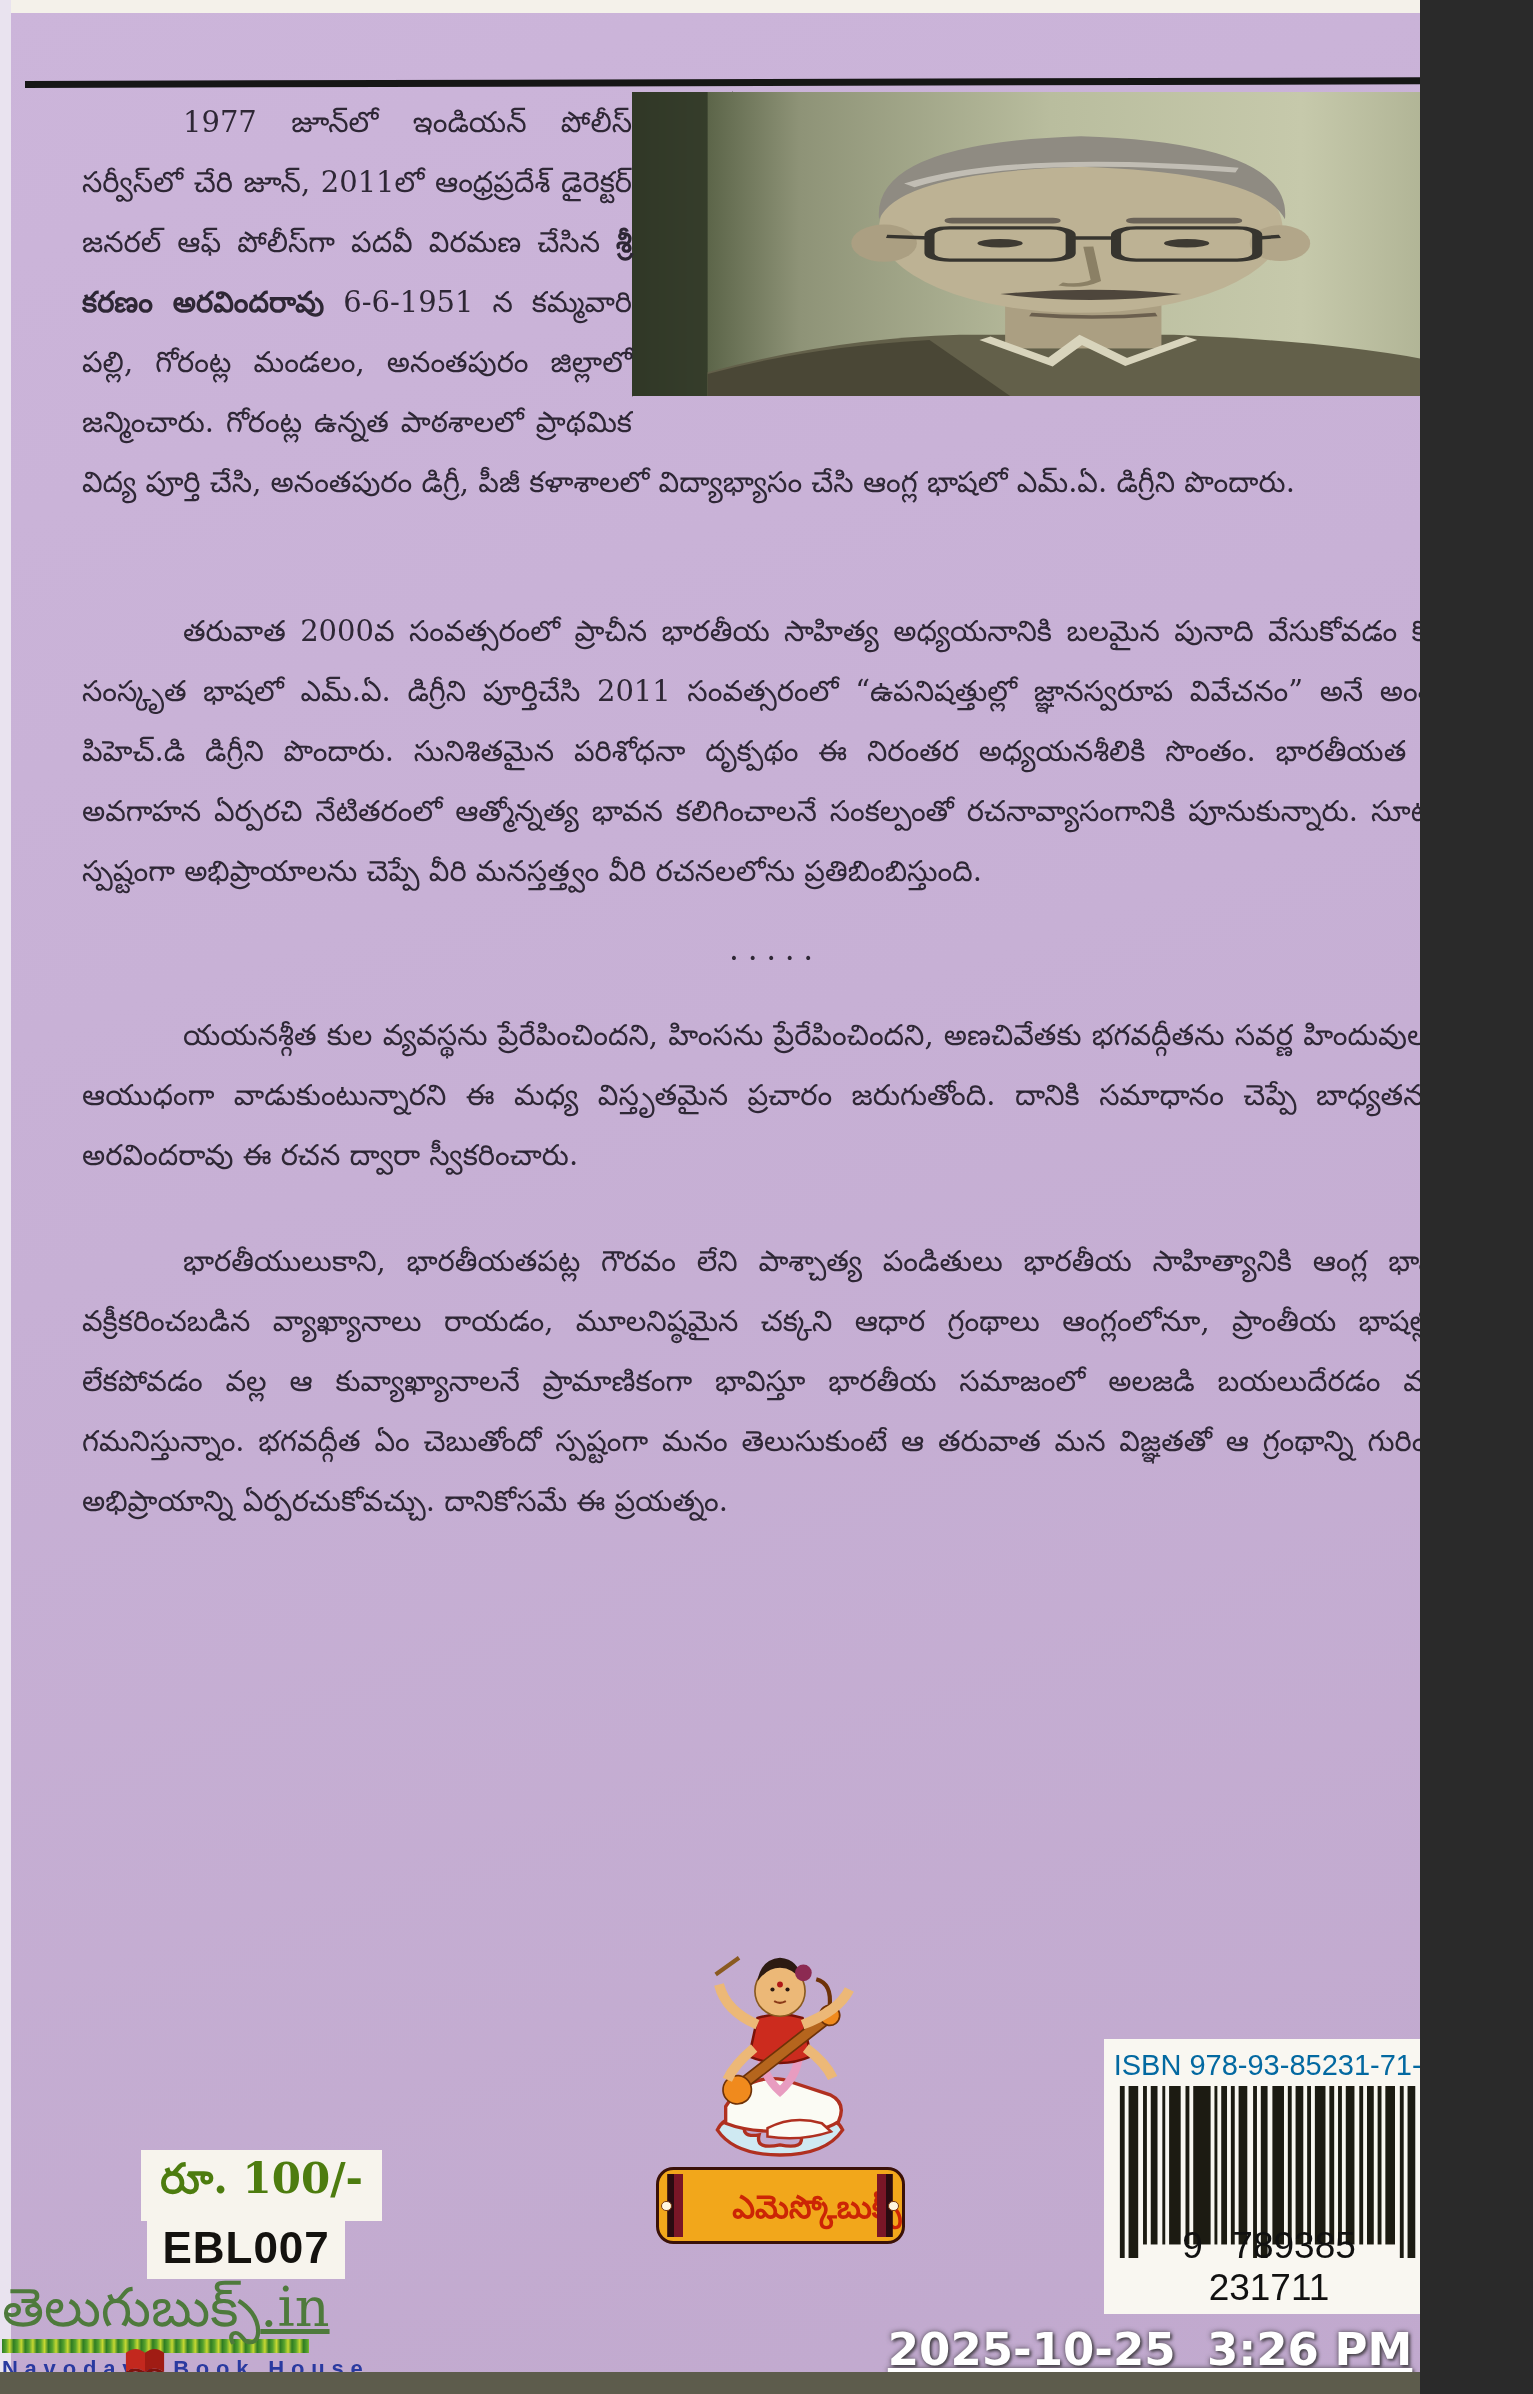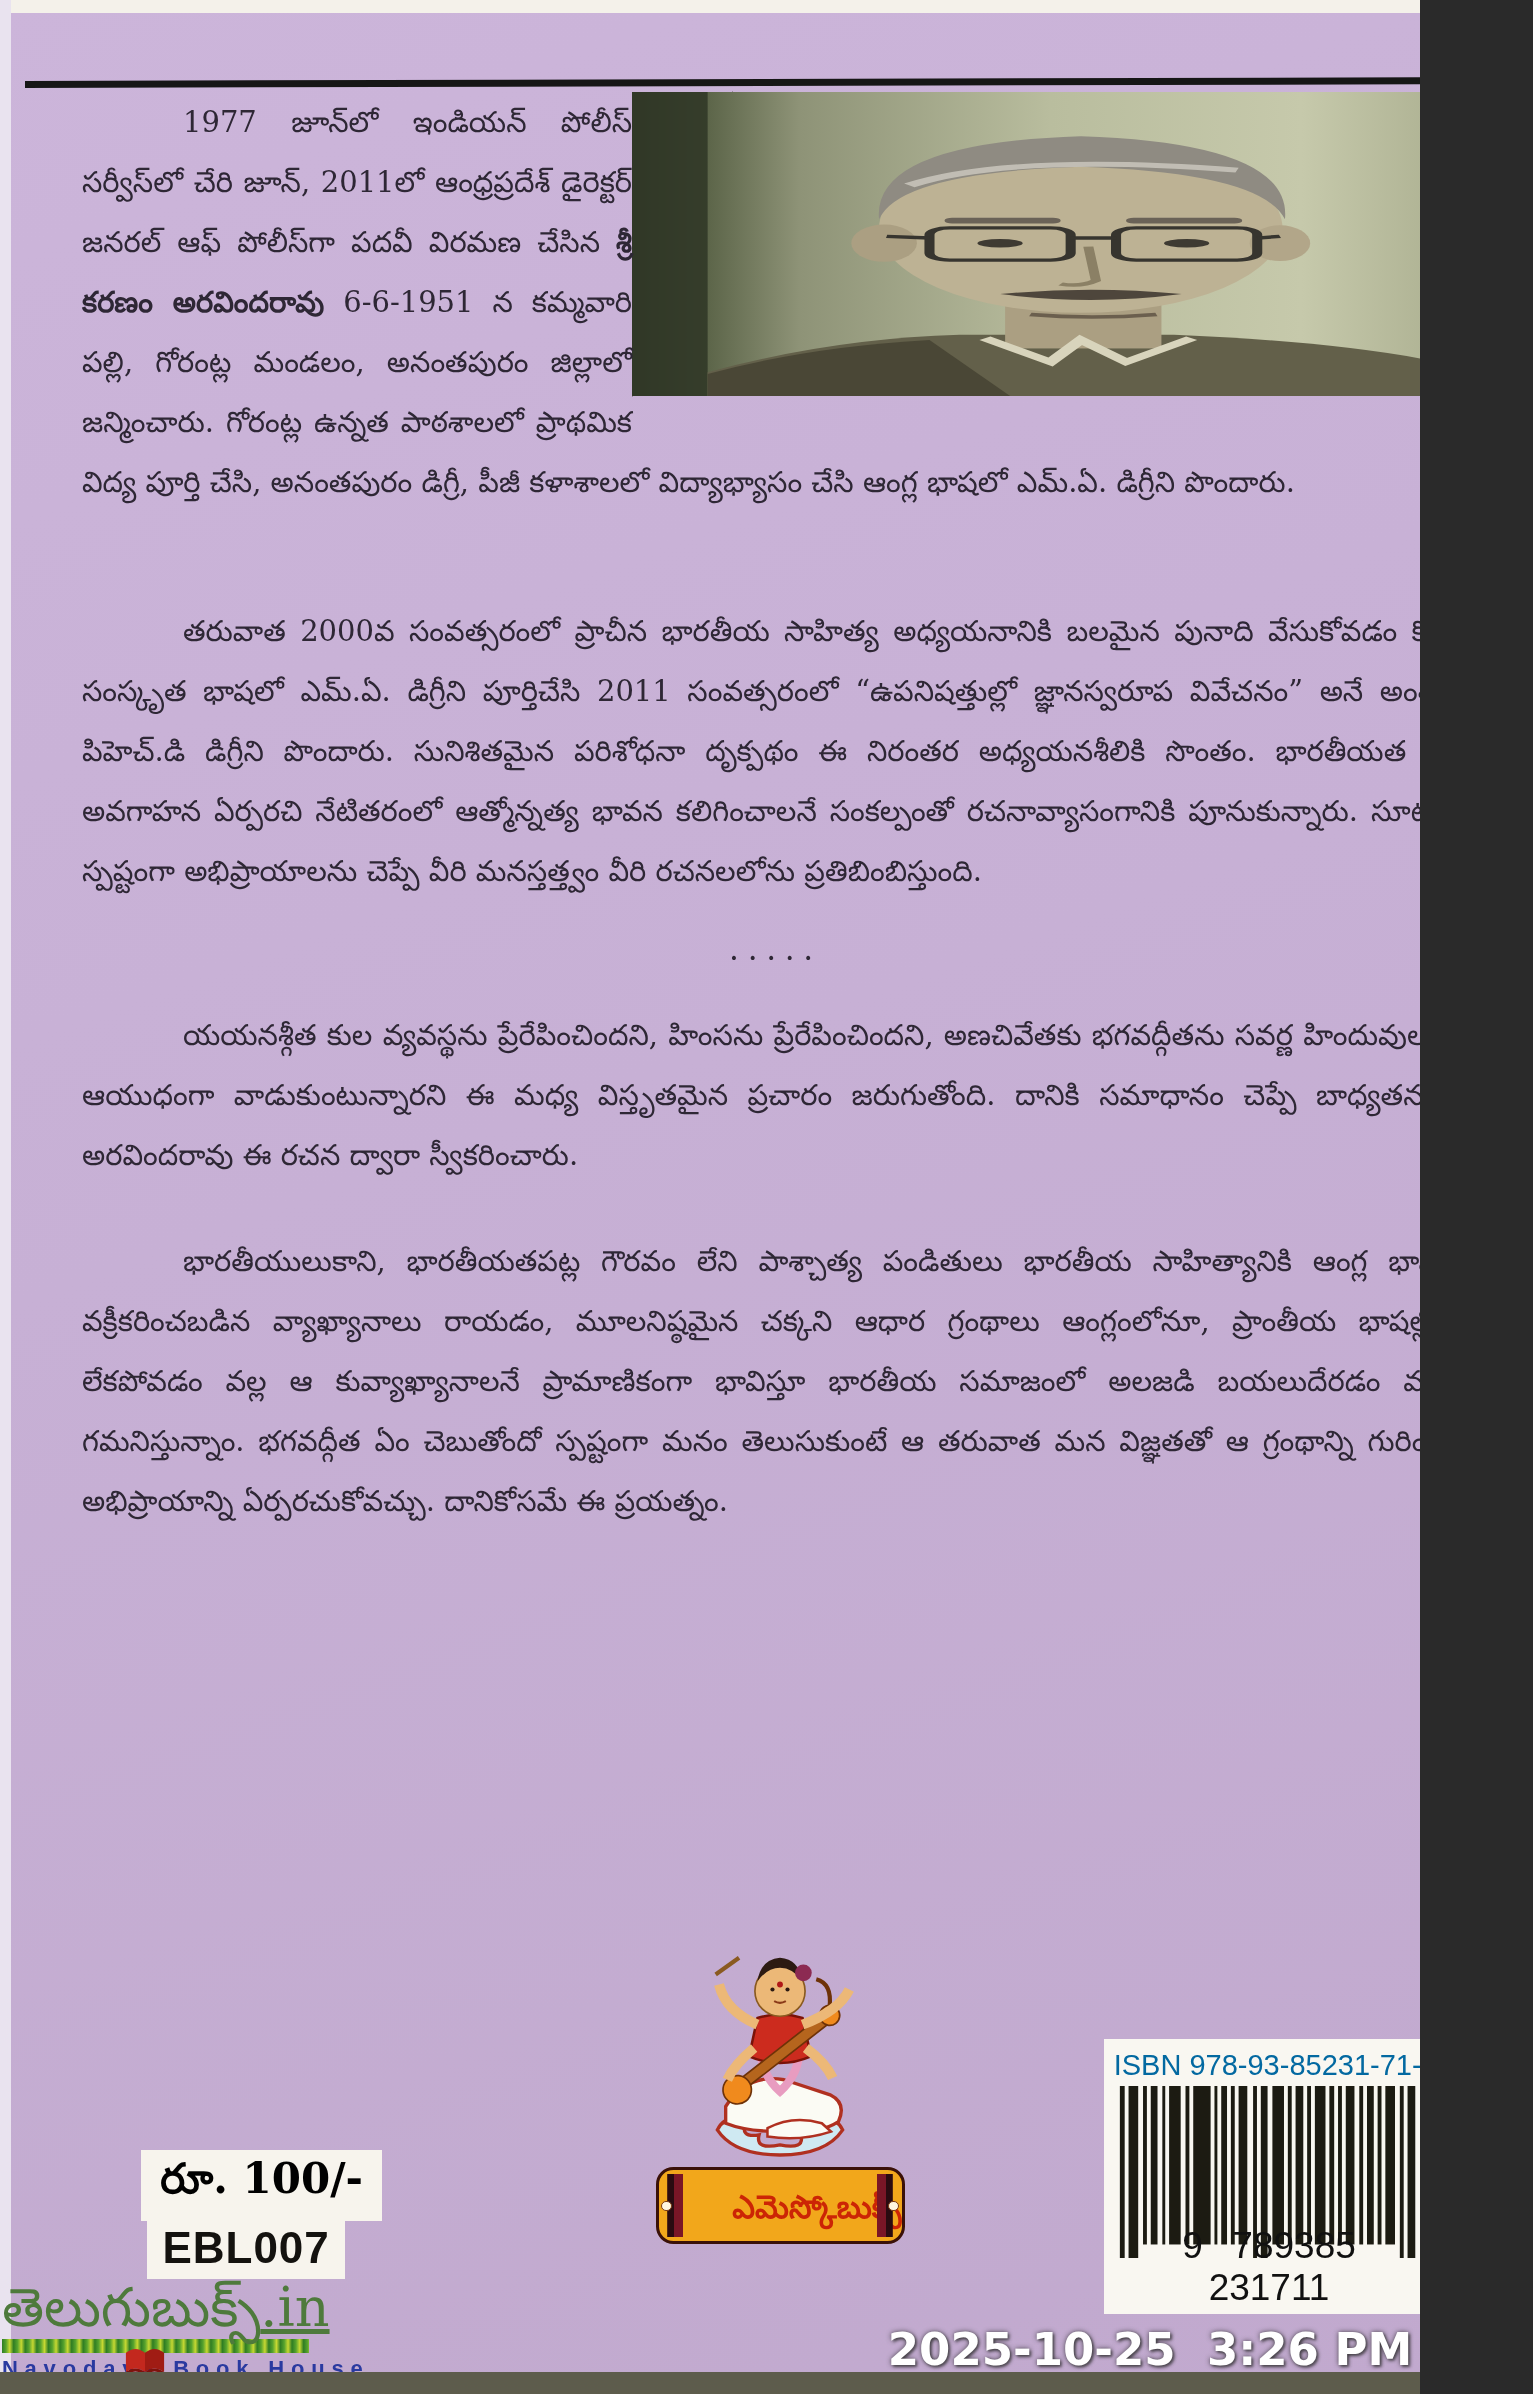--- a/index.html
+++ b/index.html
@@ -44,7 +44,7 @@
   .plaque-dot.left { left:2.9px; } .plaque-dot.right { right:2.9px; }
   .plaque-text { color:#cc2505; font-weight:bold; font-size:32px; line-height:1; padding-top:3.9px; }
   
-  .price-label { position:absolute; left:141px; top:2150px; background:#f7f4ed; padding:3.9px 19.3px 7.7px; font-size:42px; font-weight:bold; color:#000000; }
+  .price-label { position:absolute; left:141px; top:2150px; background:#f7f4ed; padding:3.9px 19.3px 7.7px; font-size:42px; font-weight:bold; color:#4d7c0f; }
   .code-label  { position:absolute; left:147px; top:2221px; background:#f7f4ed; padding:1.9px 15.4px 5.8px; font-family:"Liberation Sans",sans-serif; font-size:44px; font-weight:bold; color:#14120f; letter-spacing:1px; }
   
   .isbn-box { position:absolute; left:1104px; top:2039px; width:330px; background:#f9f7f1; padding:9.7px 9.7px 5.8px; box-sizing:border-box; }

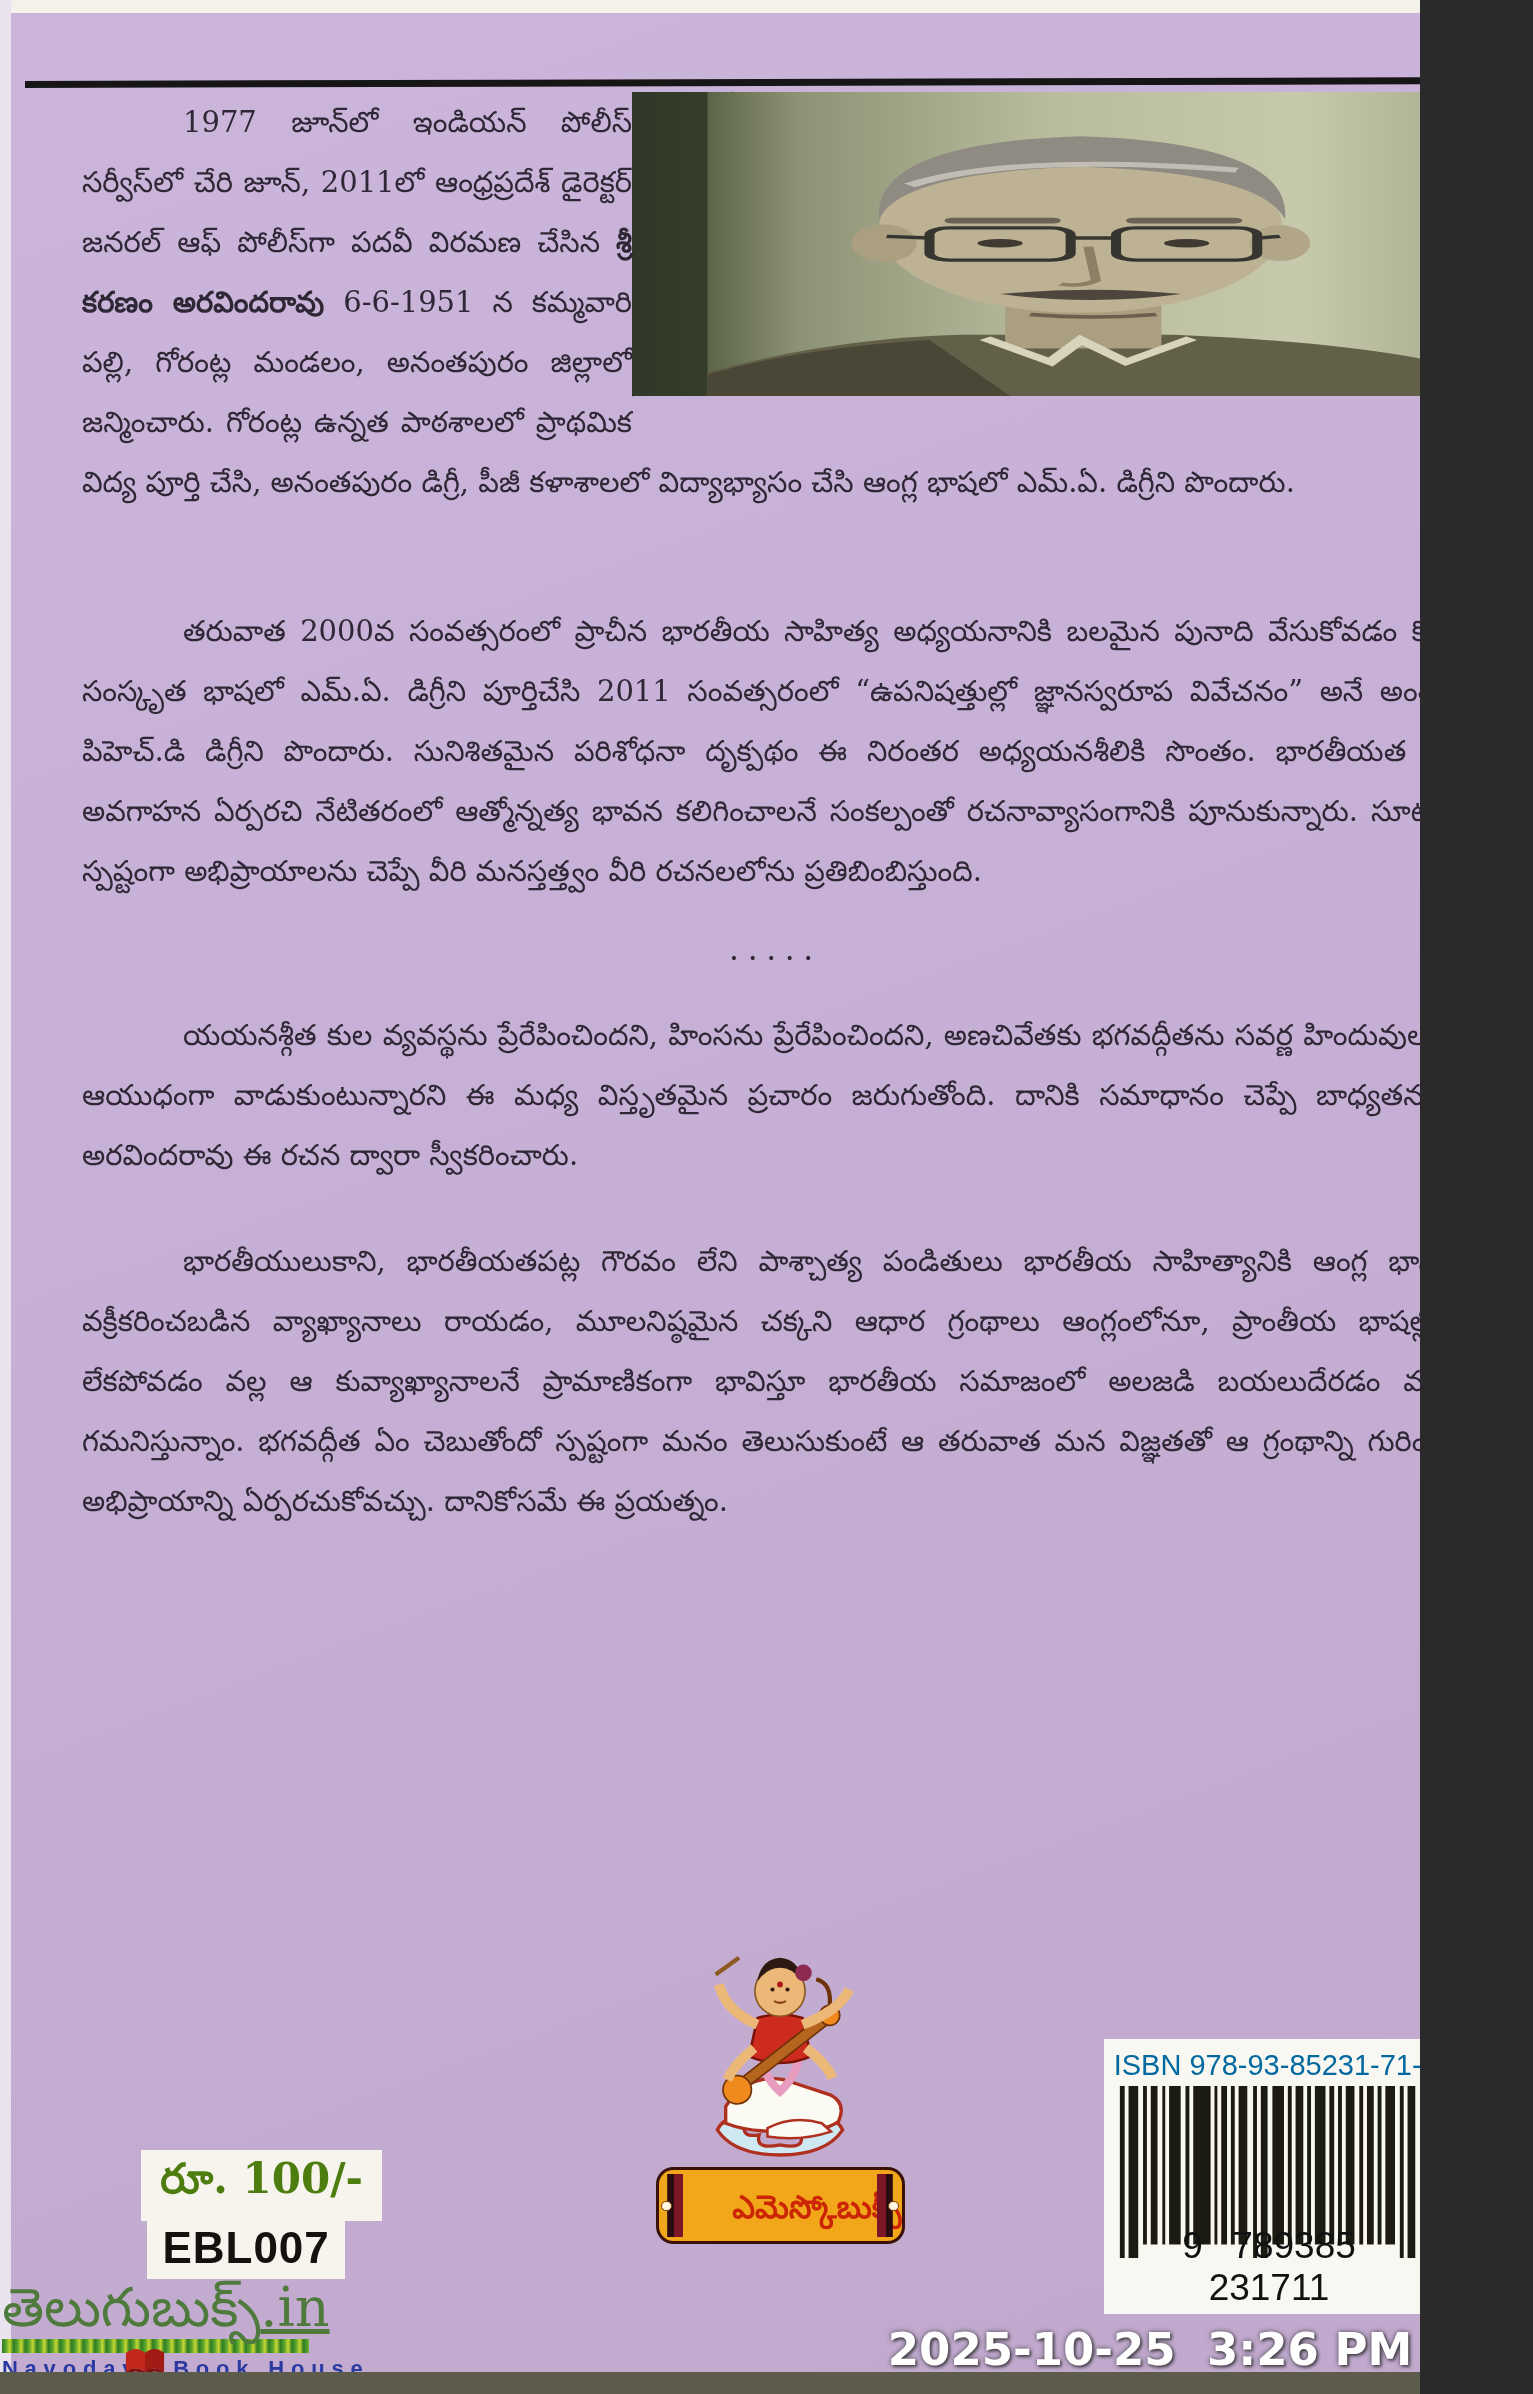--- a/index.html
+++ b/index.html
@@ -65,6 +65,7 @@
     position:absolute; right:7.7px; top:2323px; font-family:"DejaVu Sans","Liberation Sans",sans-serif;
     font-size:45px; font-weight:bold; color:#ffffff; white-space:pre;
     text-shadow:0 0 4.8px rgba(45,45,45,.8), 1.9px 1.9px 2.9px rgba(45,45,45,.65);
+    text-decoration:underline;
   }
 </style>
 </head>

